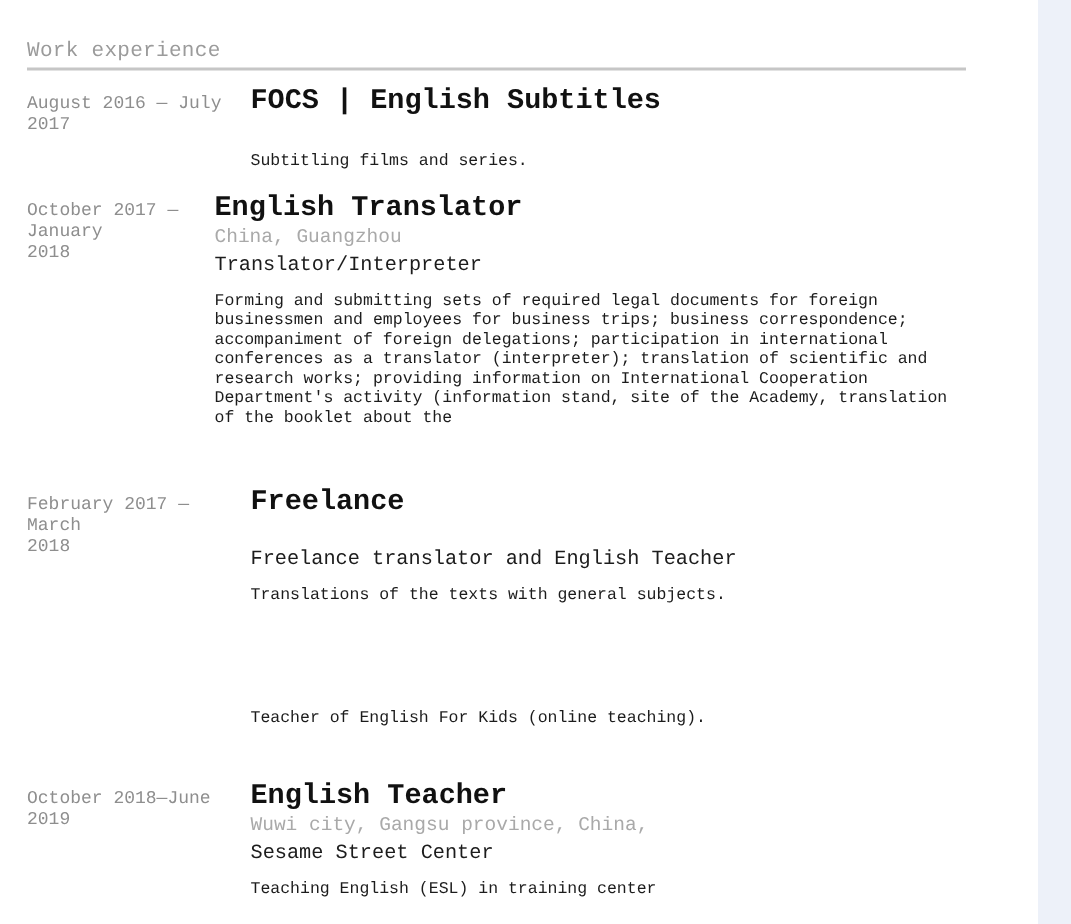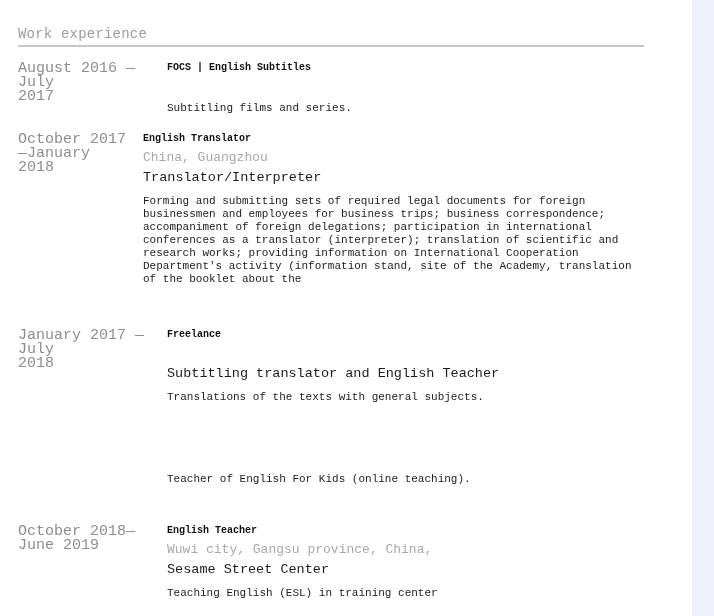--- a/index.html
+++ b/index.html
@@ -45,7 +45,7 @@
   .entry-dates {
     flex: 0 0 149px;
     width: 149px;
-    font-size: 15px;
+    font-size: 12px;
     line-height: 14px;
     color: #8e8e8e;
     white-space: pre-line;

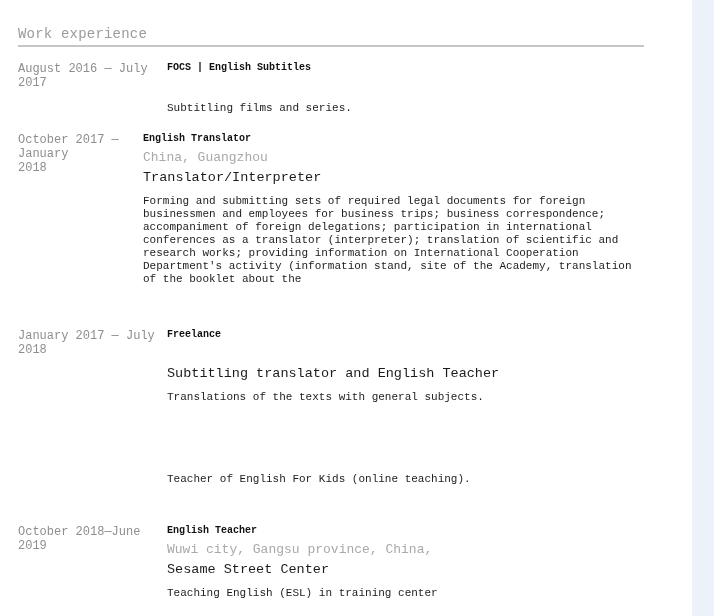--- a/index.html
+++ b/index.html
@@ -57,7 +57,7 @@
   }
   .entry-main { flex: 1 1 auto; min-width: 0; }
   .entry-title {
-    font-size: 10px;
+    font-size: 19px;
     font-weight: 700;
     color: #111111;
     line-height: 17px;

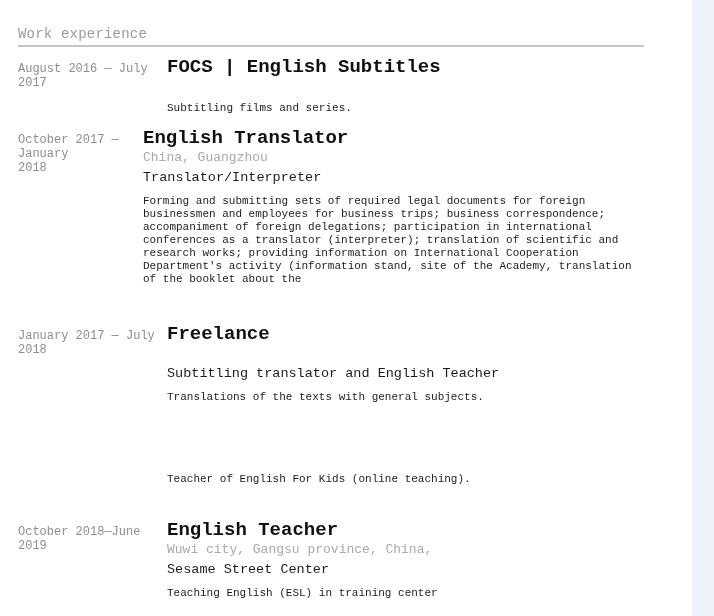--- a/index.html
+++ b/index.html
@@ -120,7 +120,7 @@
     </div>
 
     <div class="entry entry-3">
-      <div class="entry-dates">January 2017 — July
+      <div class="entry-dates">February 2017 — March
 2018</div>
       <div class="entry-main">
         <div class="entry-title">Freelance</div>

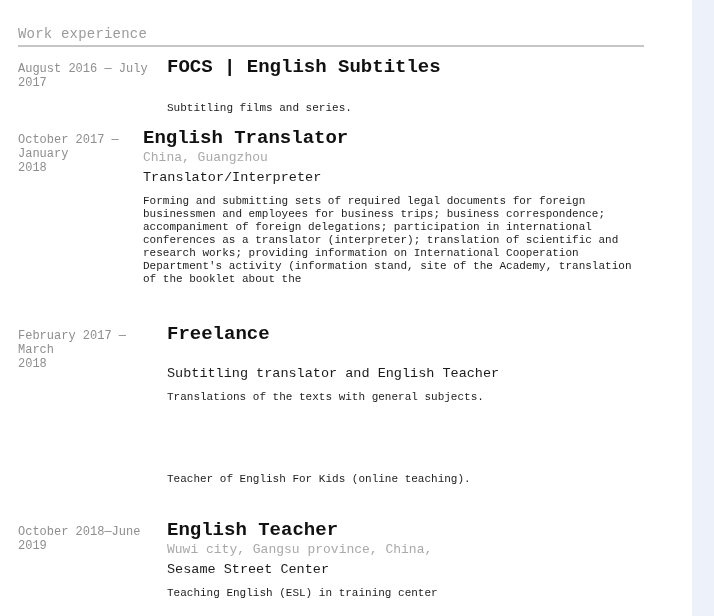--- a/index.html
+++ b/index.html
@@ -125,7 +125,7 @@
       <div class="entry-main">
         <div class="entry-title">Freelance</div>
         <div class="entry-location"></div>
-        <div class="entry-role">Subtitling translator and English Teacher</div>
+        <div class="entry-role">Freelance translator and English Teacher</div>
         <div class="para">Translations of the texts with general subjects.</div>
         <div class="para"></div>
         <div class="para">Teacher of English For Kids (online teaching).</div>

